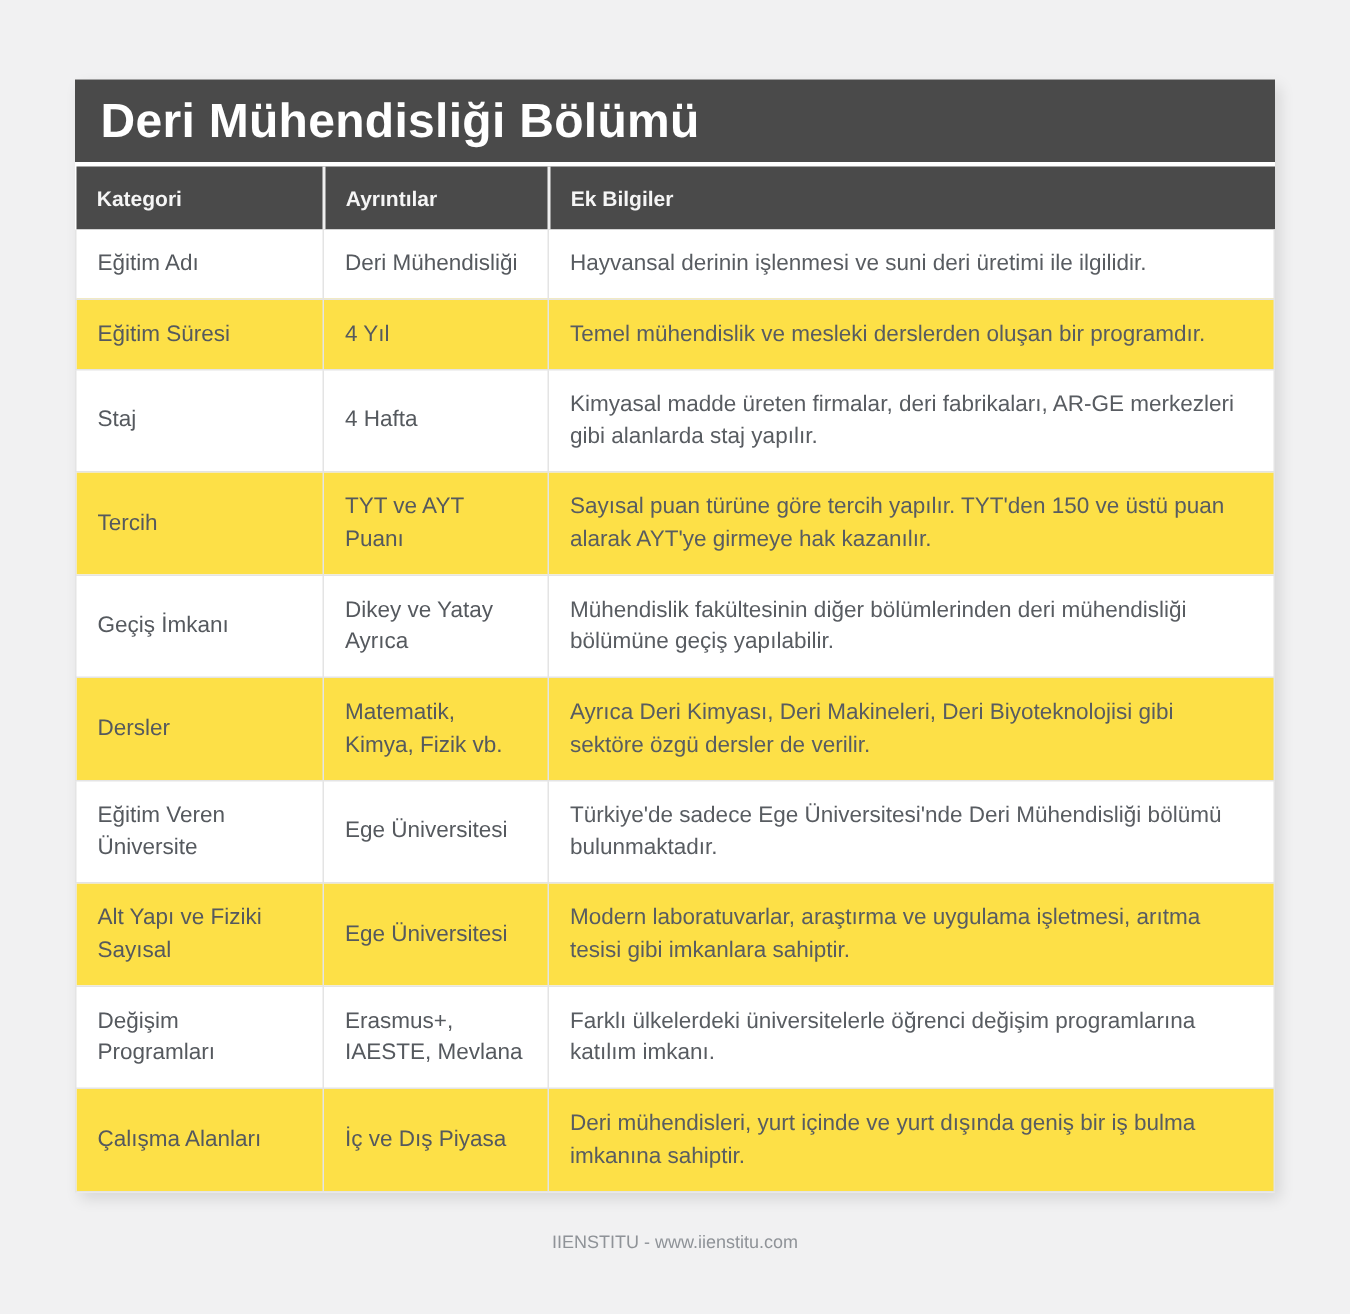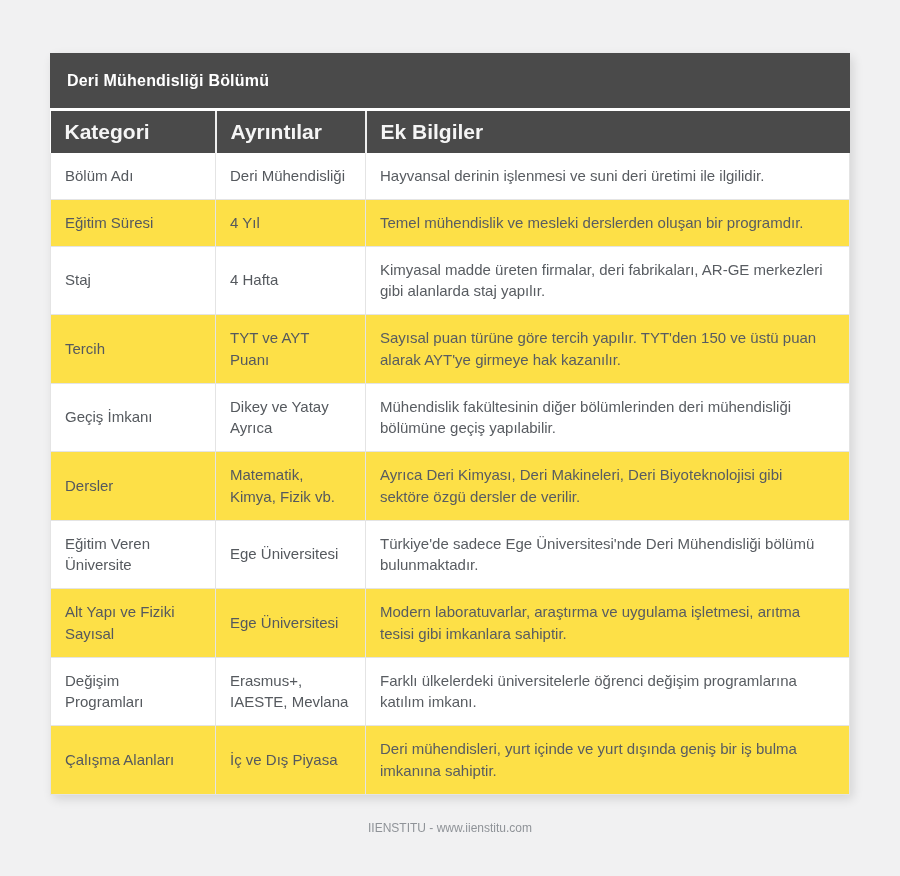--- a/index.html
+++ b/index.html
@@ -26,7 +26,7 @@
     margin-bottom: 3px;
   }
   .title-bar h1 {
-    font-size: 16px;
+    font-size: 32px;
     font-weight: bold;
     letter-spacing: 0.2px;
   }

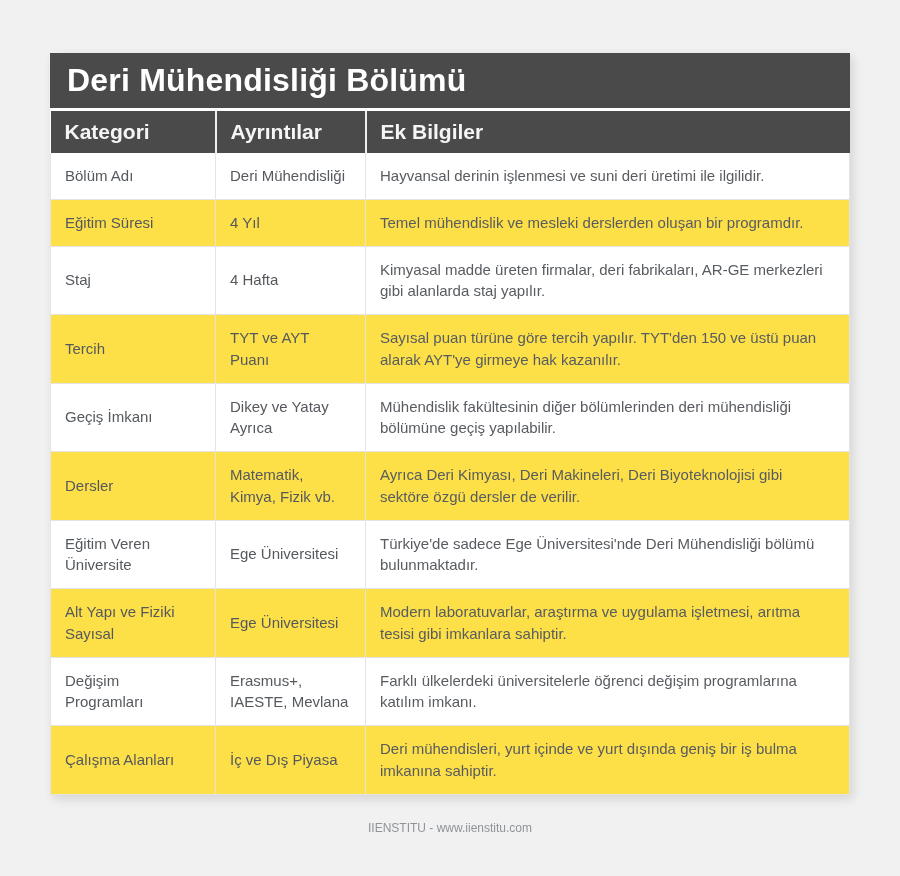--- a/index.html
+++ b/index.html
@@ -38,7 +38,7 @@
   thead th {
     background: #4a4a4a;
     color: #f5f5f5;
-    font-size: 21px;
+    font-size: 14px;
     font-weight: bold;
     text-align: left;
     height: 42px;

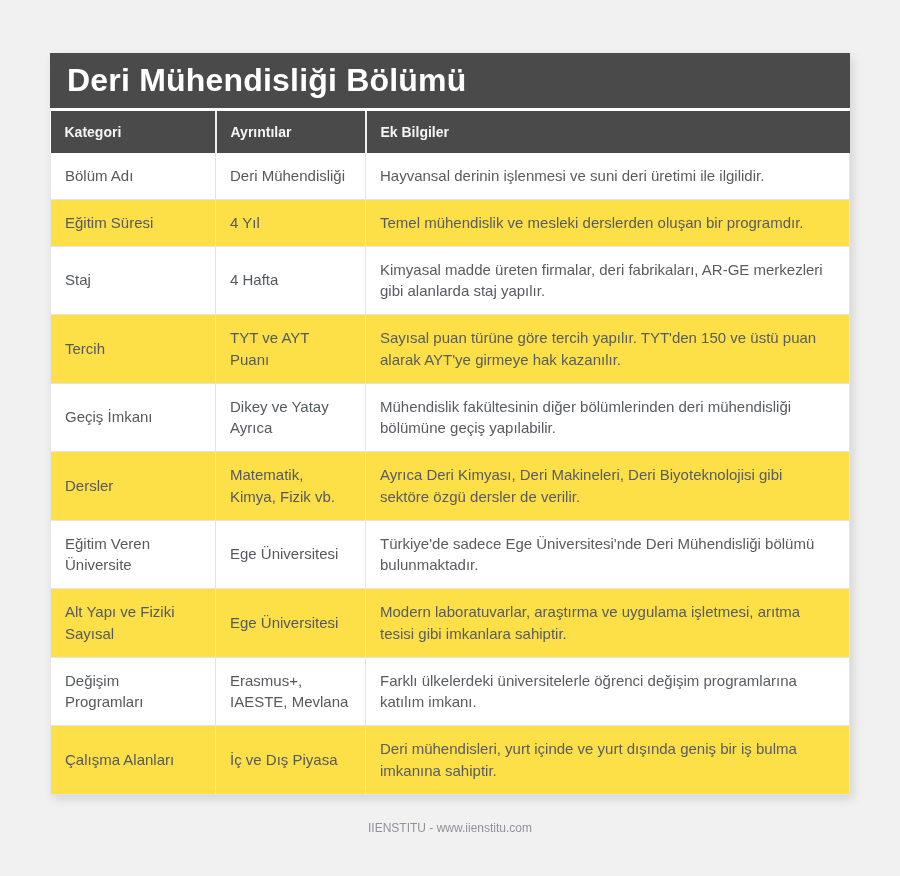--- a/index.html
+++ b/index.html
@@ -84,7 +84,7 @@
     </thead>
     <tbody>
   <tr>
-    <td class="cell-kategori">Bölüm Adı</td>
+    <td class="cell-kategori">Eğitim Adı</td>
     <td class="cell-ayrintilar">Deri Mühendisliği</td>
     <td class="cell-ek">Hayvansal derinin işlenmesi ve suni deri üretimi ile ilgilidir.</td>
   </tr>

